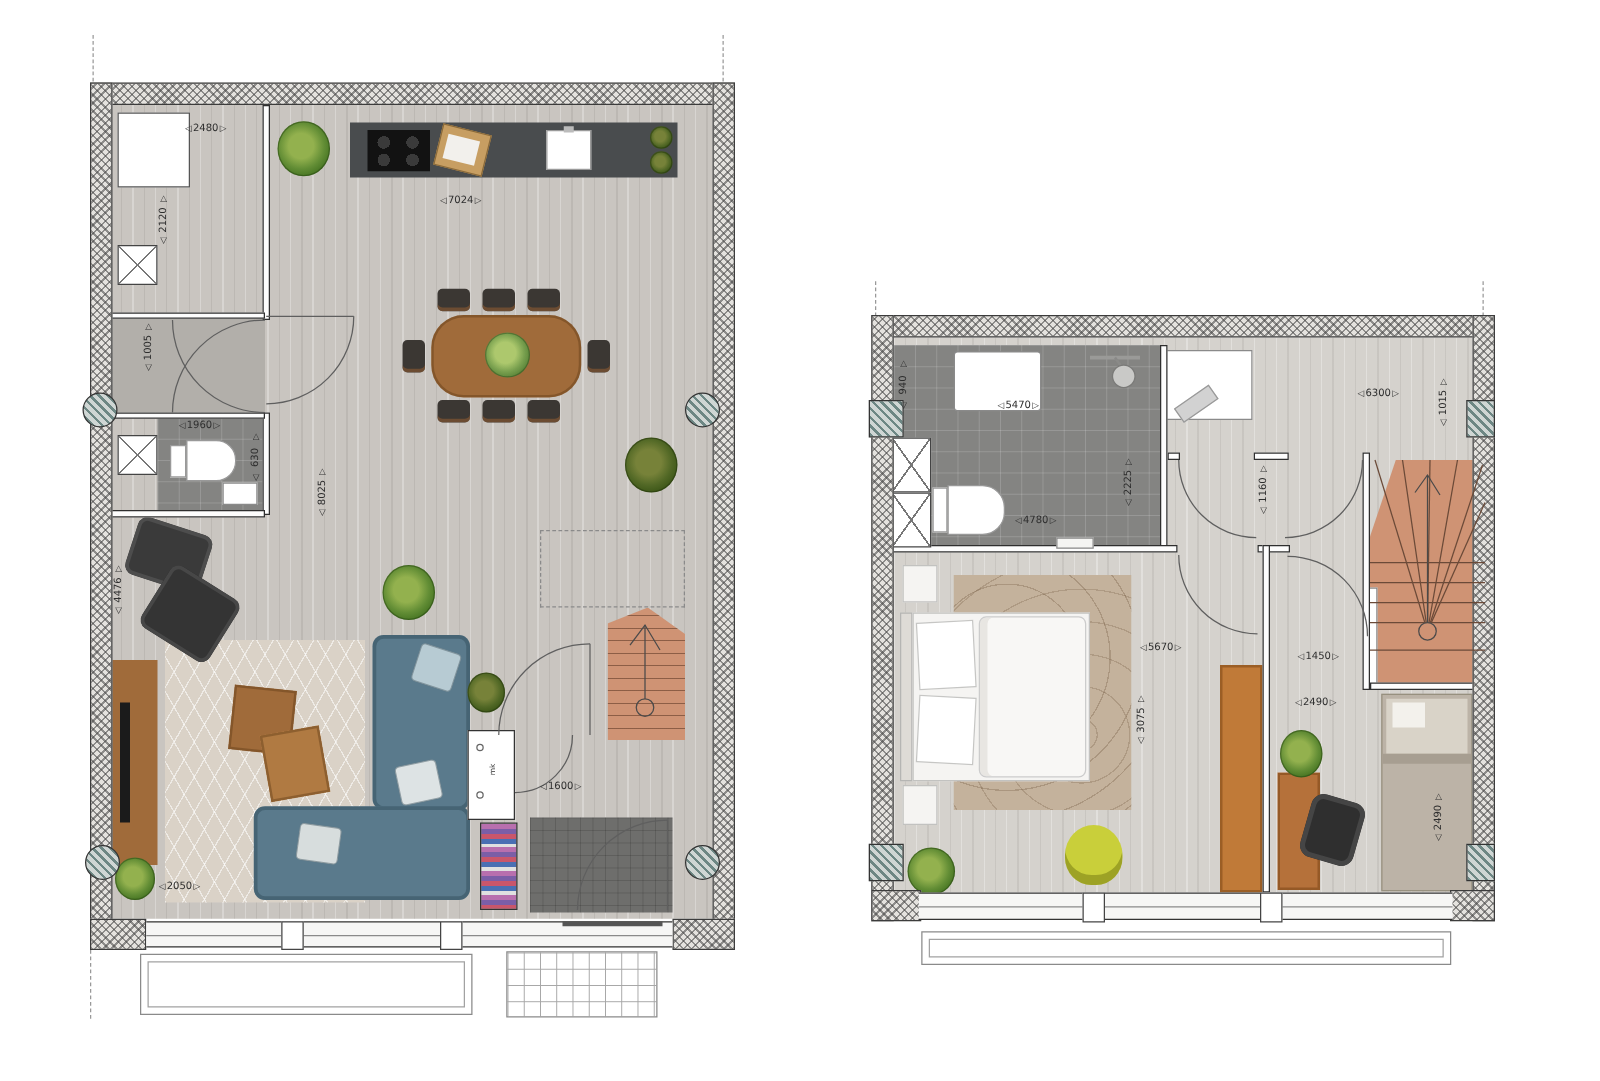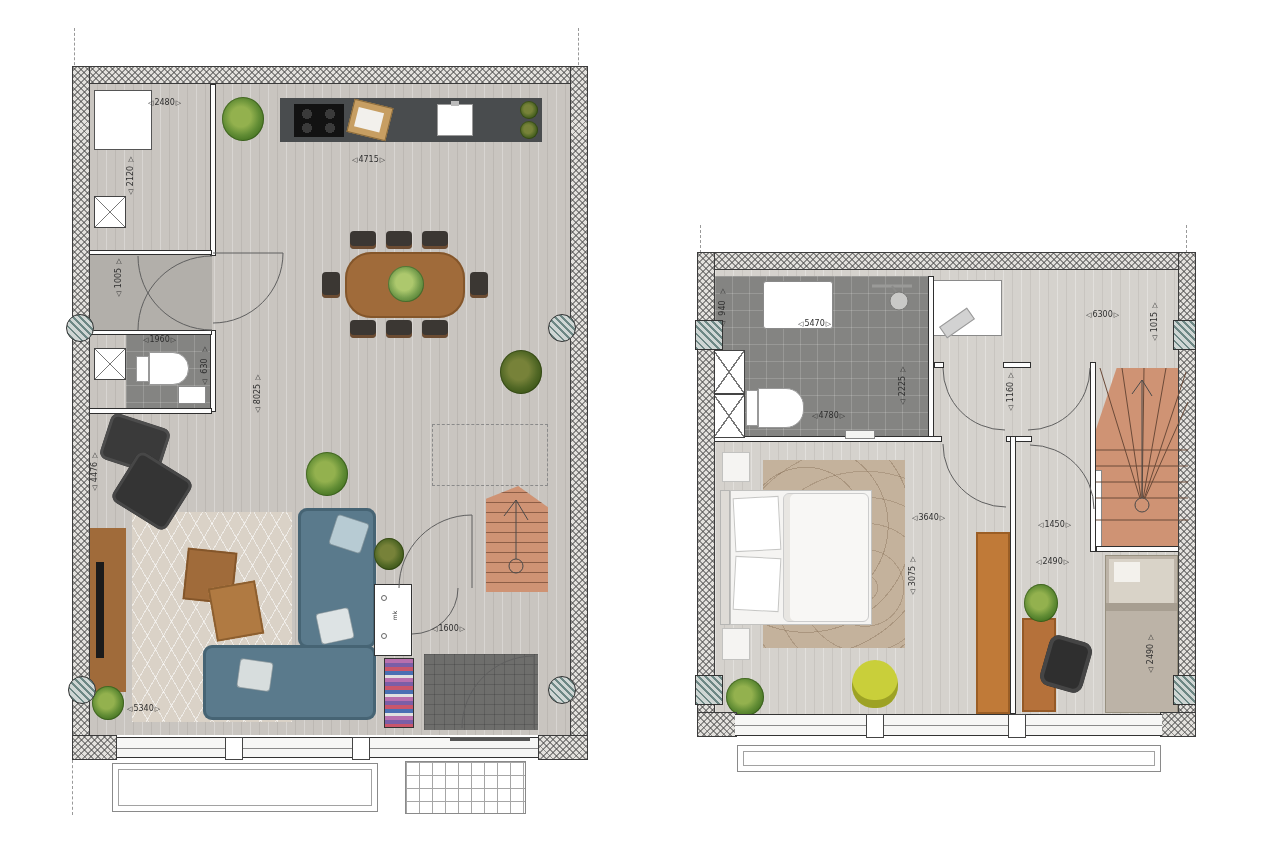--- a/index.html
+++ b/index.html
@@ -189,7 +189,7 @@
       </div>
     <div class="dim" style="left:352px;top:156px">
         <span class="g">◁</span>
-        <span class="val">4715</span>
+        <span class="val">7024</span>
         <span class="g">▷</span>
       </div>
     <div class="dim v" style="left:124px;top:156px">

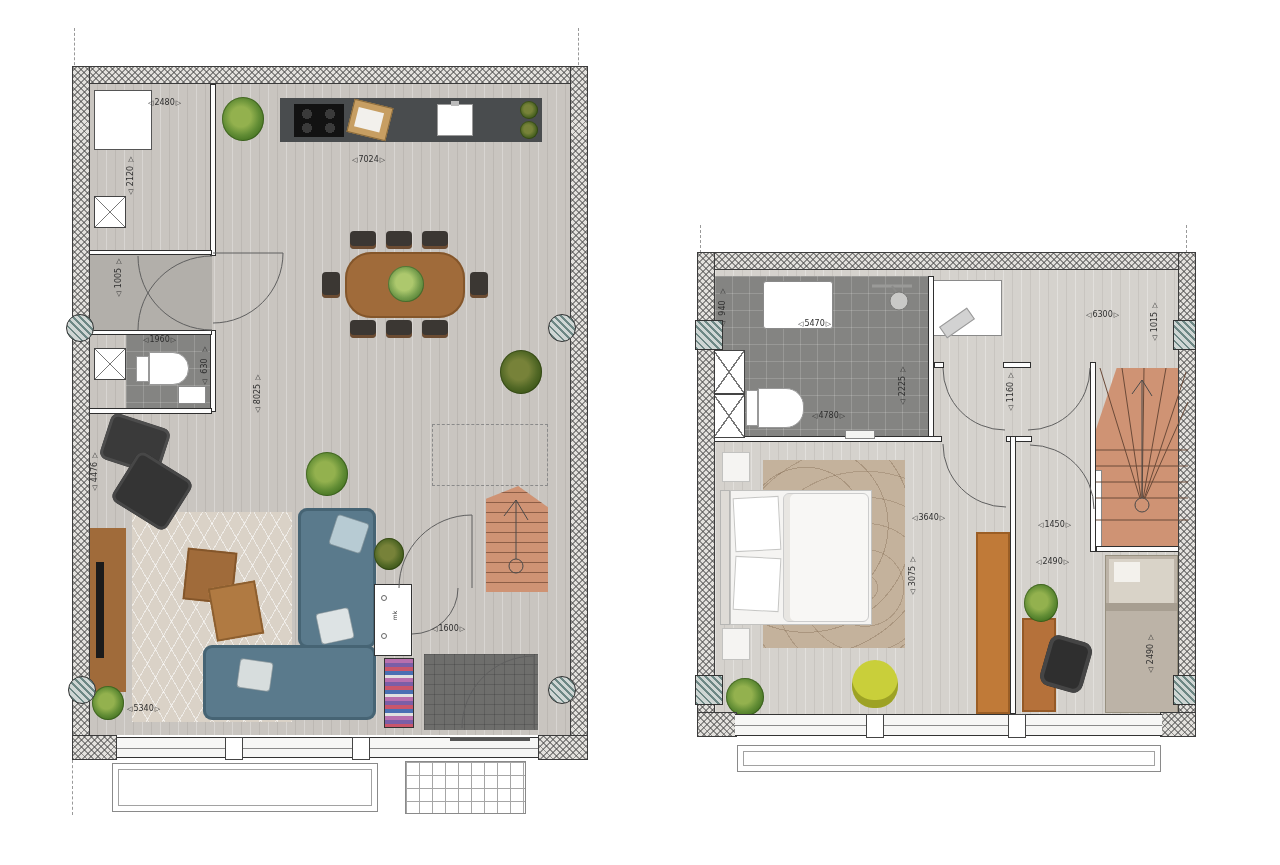--- a/index.html
+++ b/index.html
@@ -343,7 +343,7 @@
       </div>
     <div class="dim" style="left:912px;top:514px">
         <span class="g">◁</span>
-        <span class="val">3640</span>
+        <span class="val">5670</span>
         <span class="g">▷</span>
       </div>
     <div class="dim v" style="left:906px;top:556px">

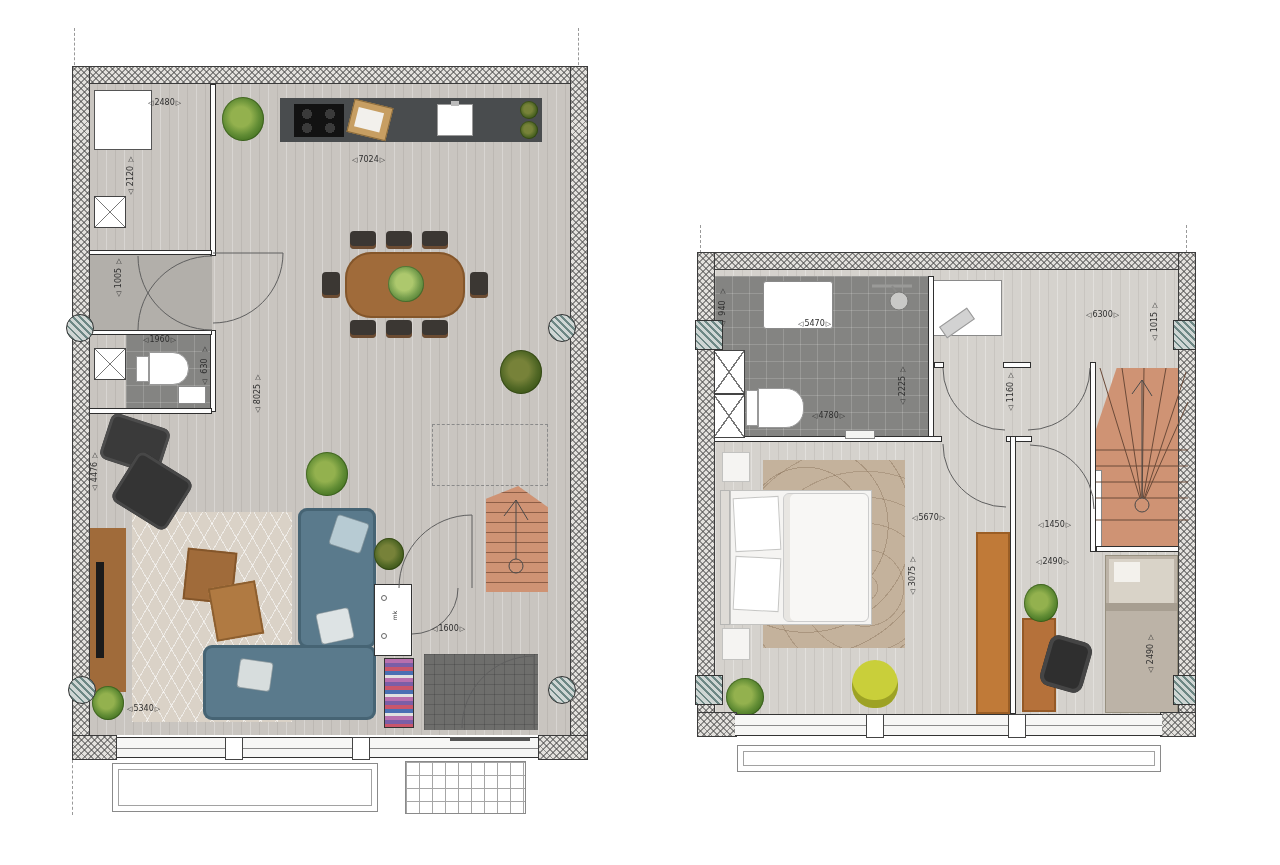--- a/index.html
+++ b/index.html
@@ -224,7 +224,7 @@
       </div>
     <div class="dim" style="left:127px;top:705px">
         <span class="g">◁</span>
-        <span class="val">5340</span>
+        <span class="val">2050</span>
         <span class="g">▷</span>
       </div>
     <div class="dim" style="left:432px;top:625px">

